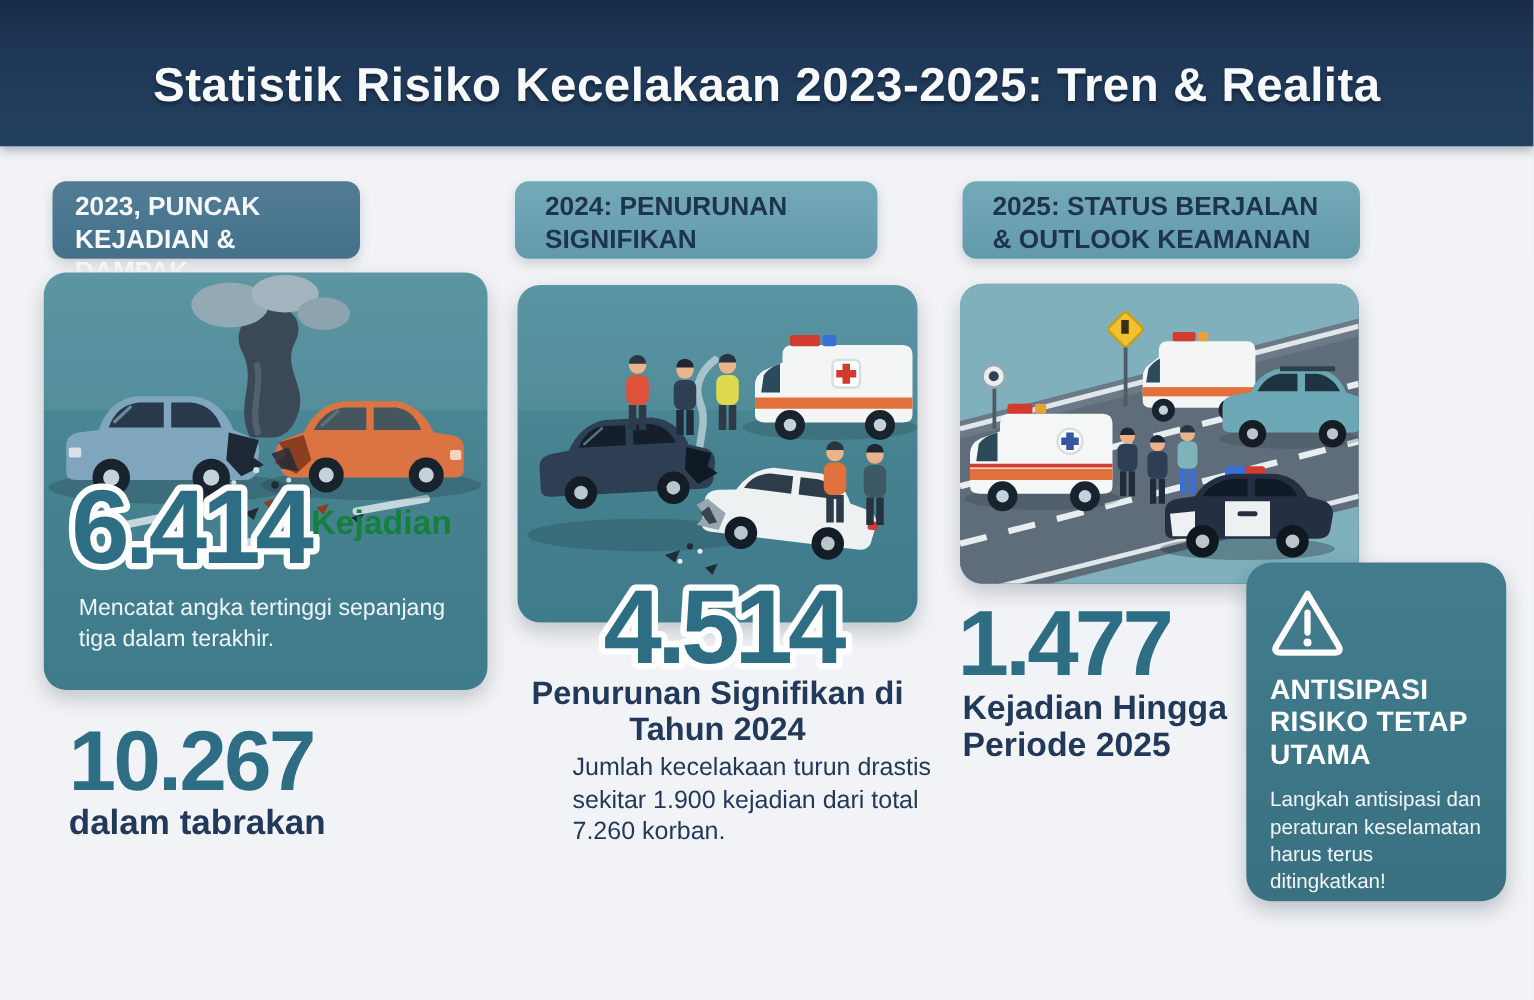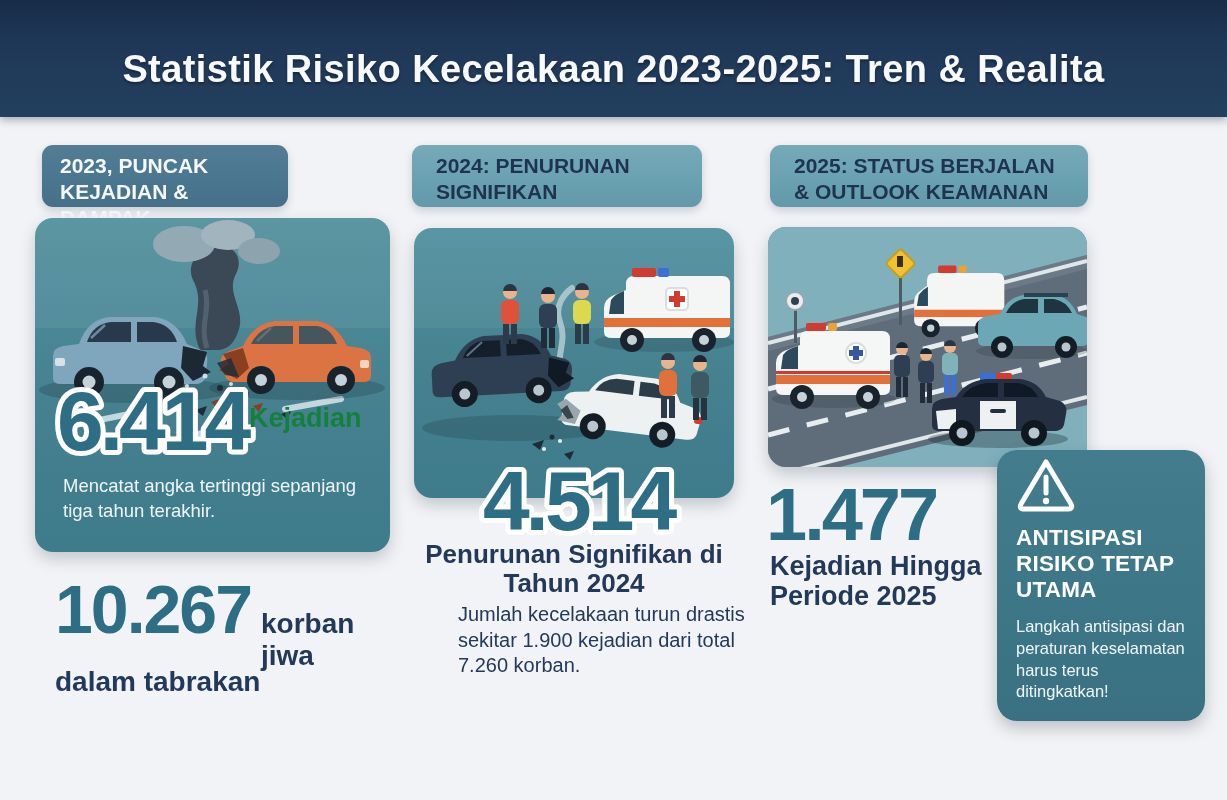--- a/index.html
+++ b/index.html
@@ -160,7 +160,7 @@
   <div class="card1-unit">
     <div>Kejadian</div>
   </div>
-  <div class="card1-note">Mencatat angka tertinggi sepanjang tiga tahun terakhir.</div>
+  <div class="card1-note">Mencatat angka tertinggi sepanjang tiga dalam terakhir.</div>
 
   <div class="stat1">
     <div class="stat1-line1">

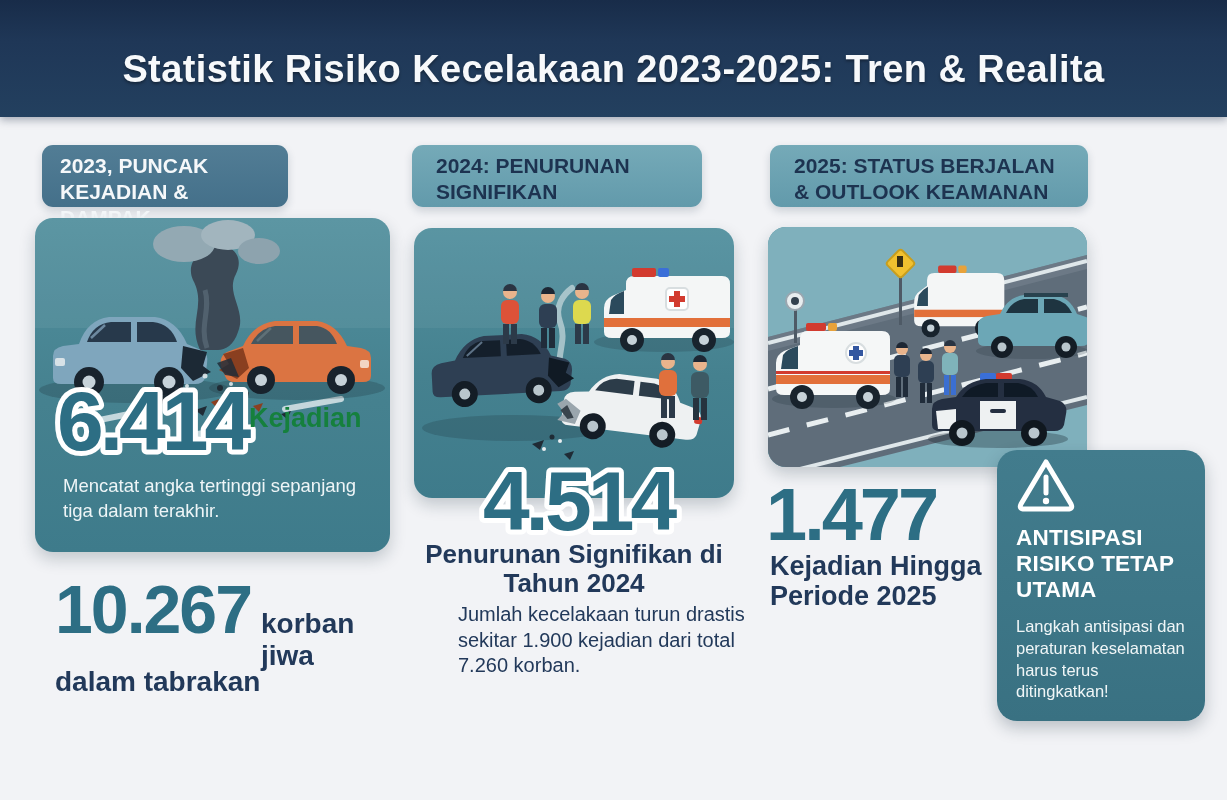--- a/index.html
+++ b/index.html
@@ -58,7 +58,7 @@
 
   
   .alert{position:absolute;left:997px;top:450px;width:208px;height:271px;border-radius:20px;
-    box-sizing:border-box;padding:7px 19px;
+    box-sizing:border-box;padding:20px 19px;
     background:linear-gradient(180deg,#427c8d 0%,#397182 100%);
     box-shadow:0 7px 16px rgba(25,45,60,.25);color:#ffffff;}
   .alert-heading{margin-top:8px;font-size:22.5px;font-weight:bold;line-height:1.15;

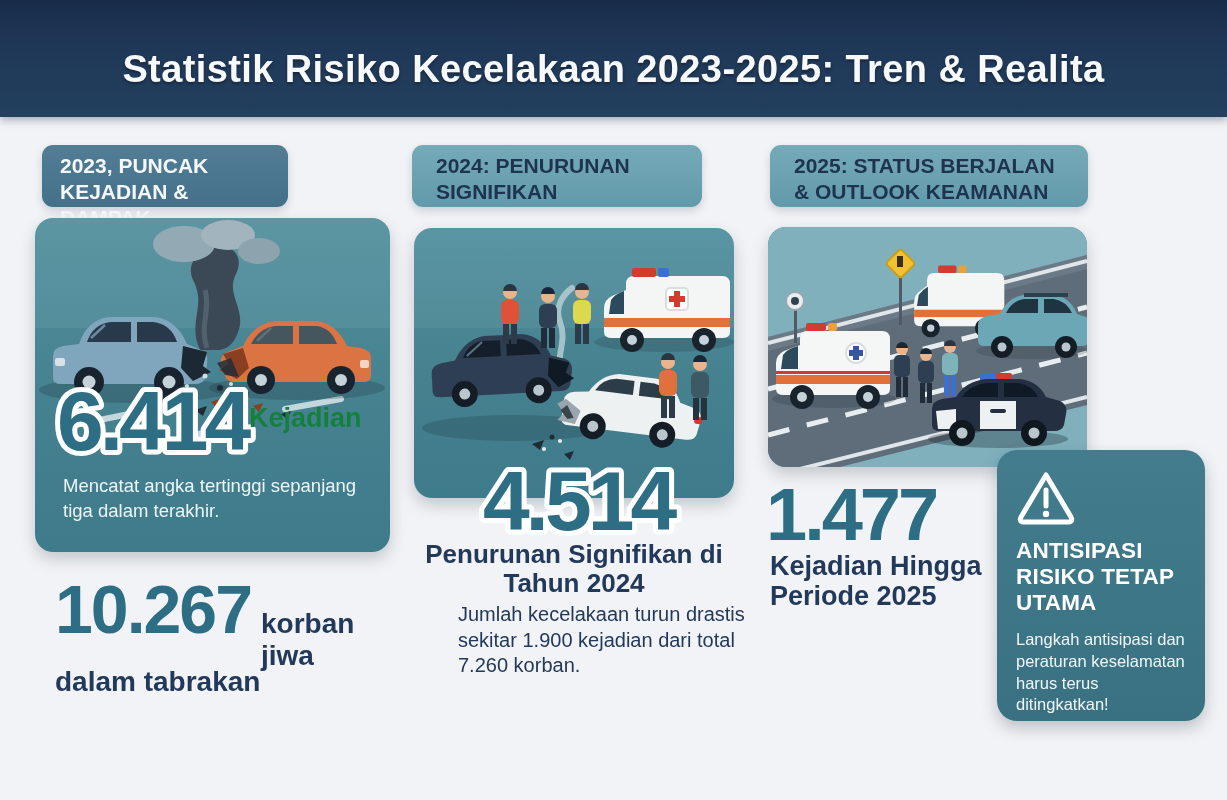--- a/index.html
+++ b/index.html
@@ -165,7 +165,6 @@
   <div class="stat1">
     <div class="stat1-line1">
       <span class="stat1-num">10.267</span>
-      <span class="stat1-unit">korban jiwa</span>
     </div>
     <div class="stat1-line2">dalam tabrakan</div>
   </div>

